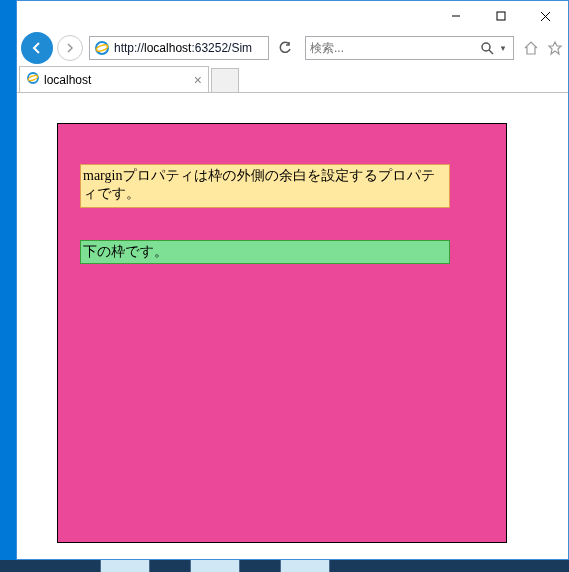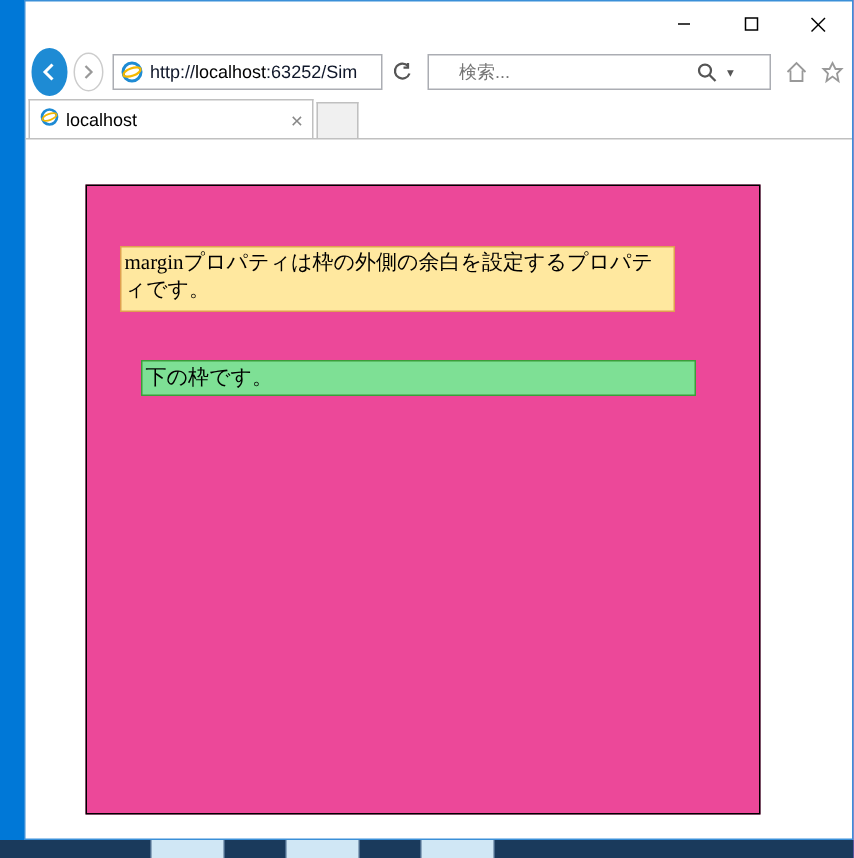--- a/index.html
+++ b/index.html
@@ -15,7 +15,7 @@
     .addr-text { font-size: 12px; color: #000; white-space: nowrap; overflow: hidden; }
     .addr-text .gray { color: #0f172a; }
     .refresh { width: 24px; height: 24px; border: none; background: transparent; color: #555; margin-left: 2px; display: flex; align-items: center; justify-content: center; }
-    .search { flex: 1; height: 24px; border: 1px solid #abadb3; display: flex; align-items: center; padding: 0 20px; margin-left: 6px; }
+    .search { flex: 1; height: 24px; border: 1px solid #abadb3; display: flex; align-items: center; padding: 0 4px; margin-left: 6px; }
     .search input { flex: 1; border: none; outline: none; font-size: 12px; font-family: inherit; }
     .search-btn { width: 20px; border: none; background: transparent; color: #555; display: flex; align-items: center; justify-content: center; }
     .search-drop { width: 12px; border: none; background: transparent; color: #555; font-size: 9px; }

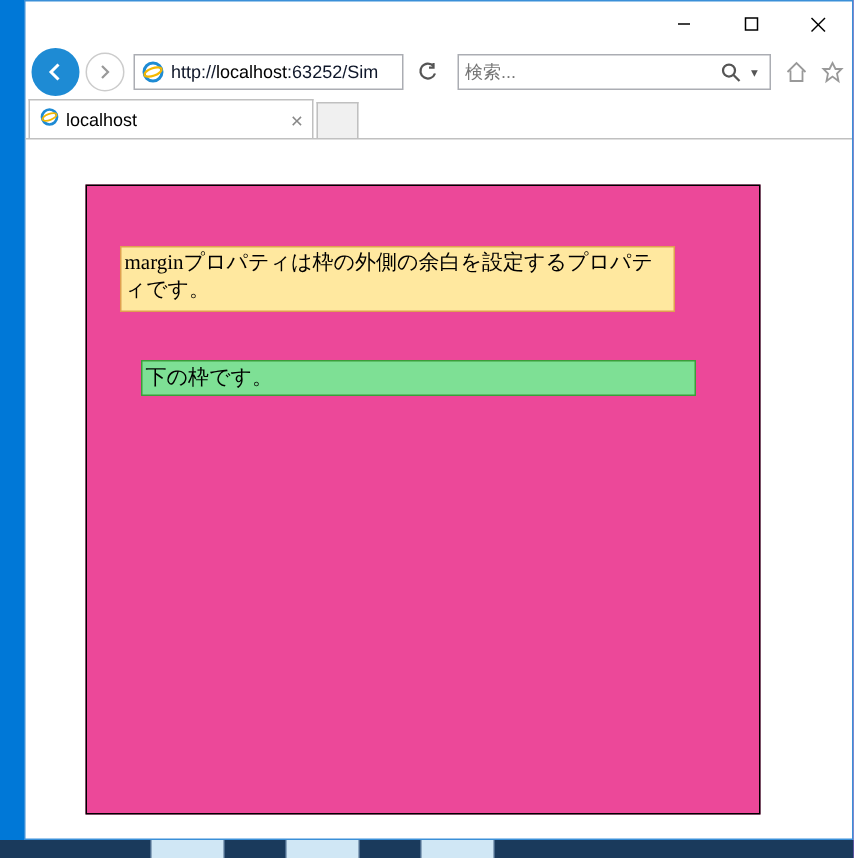--- a/index.html
+++ b/index.html
@@ -28,7 +28,7 @@
     .content { padding: 30px 40px; }
     .outer-box { width: 450px; height: 420px; border: 1px solid #000; background: #ec4899; padding-top: 40px; }
     .box1 { margin-left: 22px; width: 370px; border: 1px solid #e0a050; background: #ffe89f; padding: 2px 2px 4px 2px; font-size: 14px; font-family: "MS PGothic", "Meiryo", serif; line-height: 1.3; }
-    .box2 { margin-left: 36px; margin-top: 32px; width: 370px; border: 1px solid #3a9e3a; background: #7ee095; padding: 2px; font-size: 14px; font-family: "MS PGothic", "Meiryo", serif; }
+    .box2 { margin-left: 22px; margin-top: 32px; width: 370px; border: 1px solid #3a9e3a; background: #7ee095; padding: 2px; font-size: 14px; font-family: "MS PGothic", "Meiryo", serif; }
     .taskbar { position: absolute; bottom: 0; left: 0; width: 569px; height: 12px; background: #1a3a5c; display: flex; }
     .taskbar div { width: 50px; height: 12px; background: #d0e7f5; margin-left: 40px; border-left: 1px solid #4a6a8c; border-right: 1px solid #4a6a8c; }
     .taskbar div:first-child { margin-left: 100px; }

